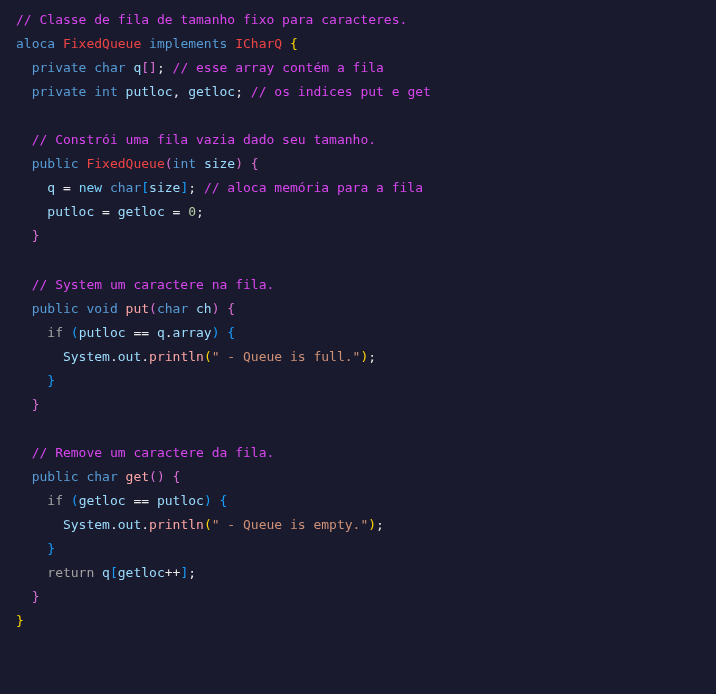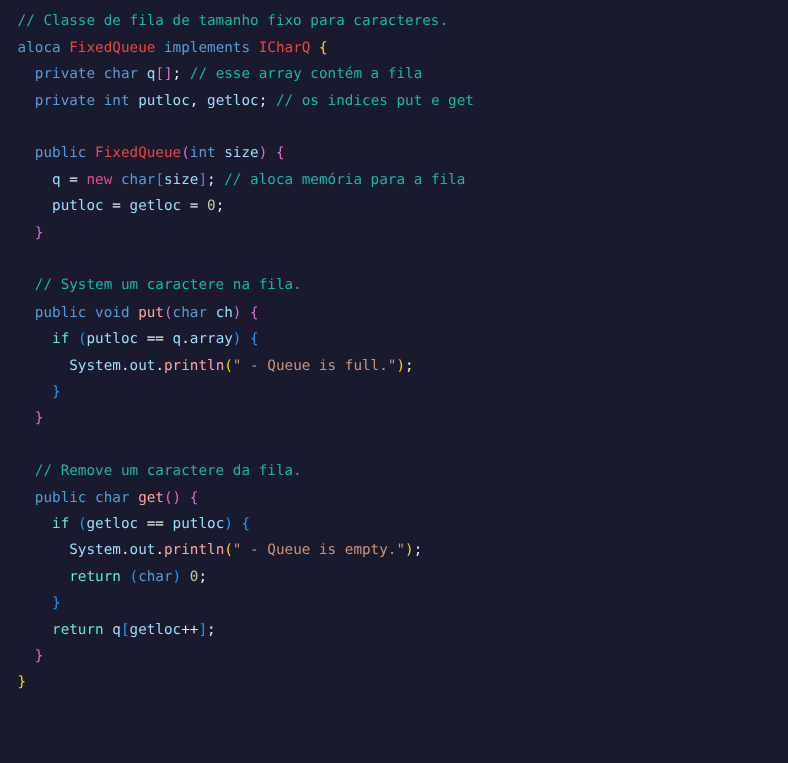--- a/index.html
+++ b/index.html
@@ -17,7 +17,7 @@
     .code-line {
       white-space: pre;
     }
-    .comment { color: #14b8a6; margin-top: 36px; }
+    .comment { color: #d946ef; margin-top: 36px; }
     .keyword { color: #569cd6; }
     .keyword2 { color: #5eead4; }
     .methodname { color: #fca5a5; }

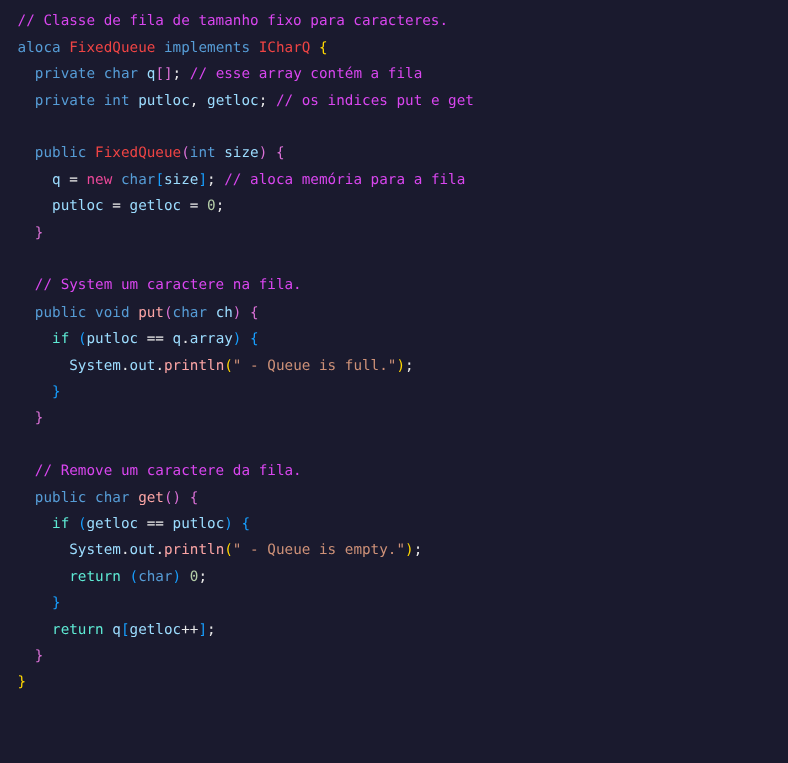--- a/index.html
+++ b/index.html
@@ -40,6 +40,7 @@
 <div class="code-line">  <span class="keyword">private</span> <span class="keyword">char</span> <span class="var">q</span><span class="bracket1">[</span><span class="bracket1">]</span><span class="white">;</span> <span class="comment">// esse array contém a fila</span></div>
 <div class="code-line">  <span class="keyword">private</span> <span class="keyword">int</span> <span class="var">putloc</span><span class="white">,</span> <span class="var">getloc</span><span class="white">;</span> <span class="comment">// os indices put e get</span></div>
 <div class="code-line"> </div>
+<div class="code-line">  <span class="comment">// Constrói uma fila vazia dado seu tamanho.</span></div>
 <div class="code-line">  <span class="keyword">public</span> <span class="typered">FixedQueue</span><span class="bracket1">(</span><span class="keyword">int</span> <span class="var">size</span><span class="bracket1">)</span> <span class="bracket1">{</span></div>
 <div class="code-line">    <span class="var">q</span> <span class="white">=</span> <span class="new">new</span> <span class="keyword">char</span><span class="bracket2">[</span><span class="var">size</span><span class="bracket2">]</span><span class="white">;</span> <span class="comment">// aloca memória para a fila</span></div>
 <div class="code-line">    <span class="var">putloc</span> <span class="white">=</span> <span class="var">getloc</span> <span class="white">=</span> <span class="number">0</span><span class="white">;</span></div>

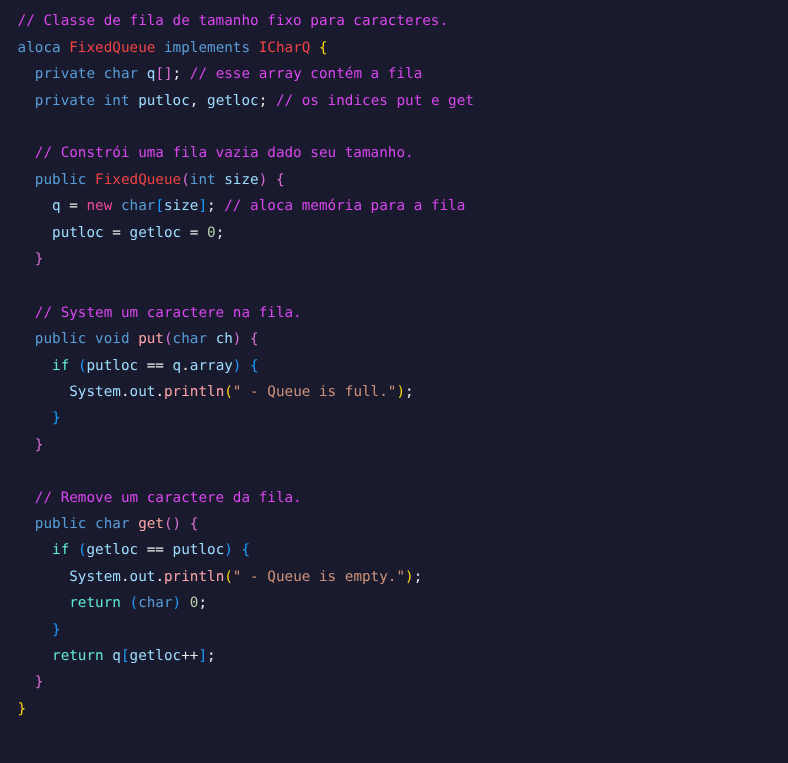--- a/index.html
+++ b/index.html
@@ -29,7 +29,7 @@
     .number { color: #b5cea8; }
     .var { color: #9cdcfe; }
     .white { color: #e8e8e8; }
-    .new { color: #ec4899; margin-top: 41px; }
+    .new { color: #7dd3fc; margin-top: 41px; }
   </style>
 </head>
 <body>

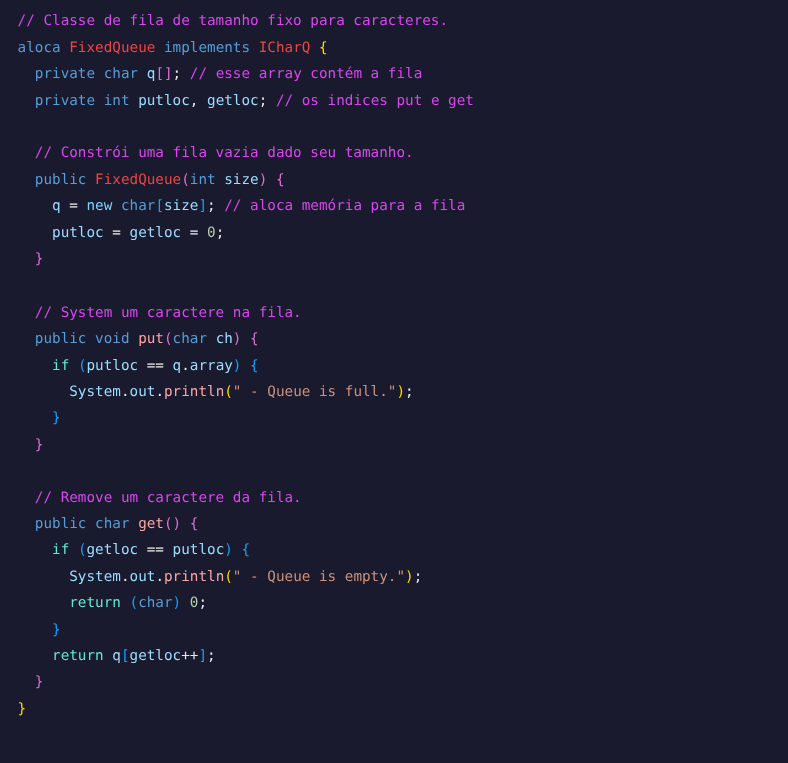--- a/index.html
+++ b/index.html
@@ -19,7 +19,7 @@
     }
     .comment { color: #d946ef; margin-top: 36px; }
     .keyword { color: #569cd6; }
-    .keyword2 { color: #5eead4; }
+    .keyword2 { color: #a3a3a3; }
     .methodname { color: #fca5a5; }
     .typered { color: #ef4444; }
     .paren { color: #ffd700; }

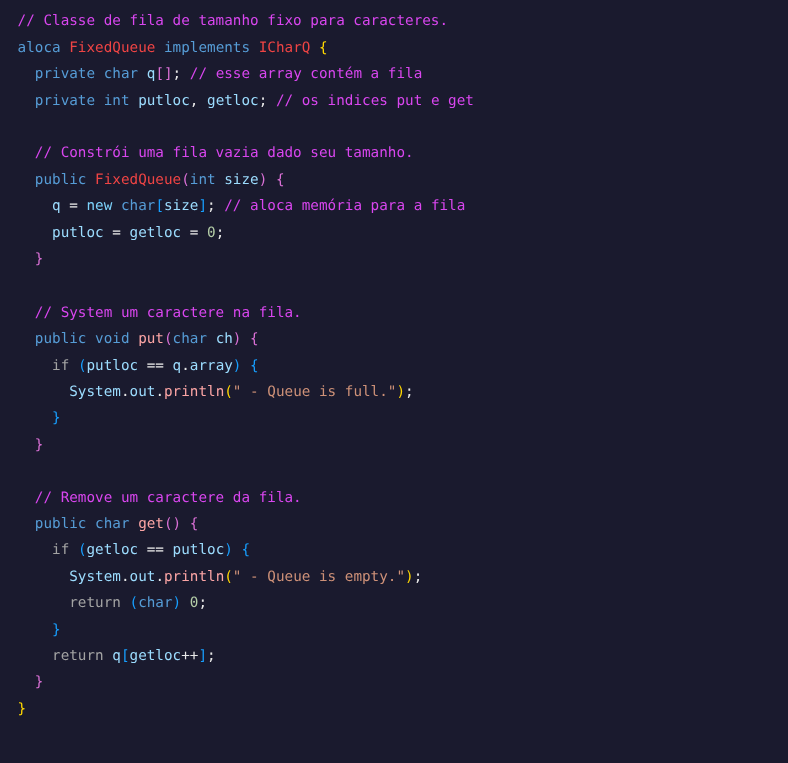--- a/index.html
+++ b/index.html
@@ -57,7 +57,6 @@
 <div class="code-line">  <span class="keyword">public</span> <span class="keyword">char</span> <span class="methodname">get</span><span class="bracket1">(</span><span class="bracket1">)</span> <span class="bracket1">{</span></div>
 <div class="code-line">    <span class="keyword2">if</span> <span class="bracket2">(</span><span class="var">getloc</span> <span class="white">==</span> <span class="var">putloc</span><span class="bracket2">)</span> <span class="bracket2">{</span></div>
 <div class="code-line">      <span class="var">System</span><span class="white">.</span><span class="var">out</span><span class="white">.</span><span class="methodname">println</span><span class="paren">(</span><span class="string">" - Queue is empty."</span><span class="paren">)</span><span class="white">;</span></div>
-<div class="code-line">      <span class="keyword2">return</span> <span class="bracket2">(</span><span class="keyword">char</span><span class="bracket2">)</span> <span class="number">0</span><span class="white">;</span></div>
 <div class="code-line">    <span class="bracket2">}</span></div>
 <div class="code-line">    <span class="keyword2">return</span> <span class="var">q</span><span class="bracket2">[</span><span class="var">getloc</span><span class="white">++</span><span class="bracket2">]</span><span class="white">;</span></div>
 <div class="code-line">  <span class="bracket1">}</span></div>

